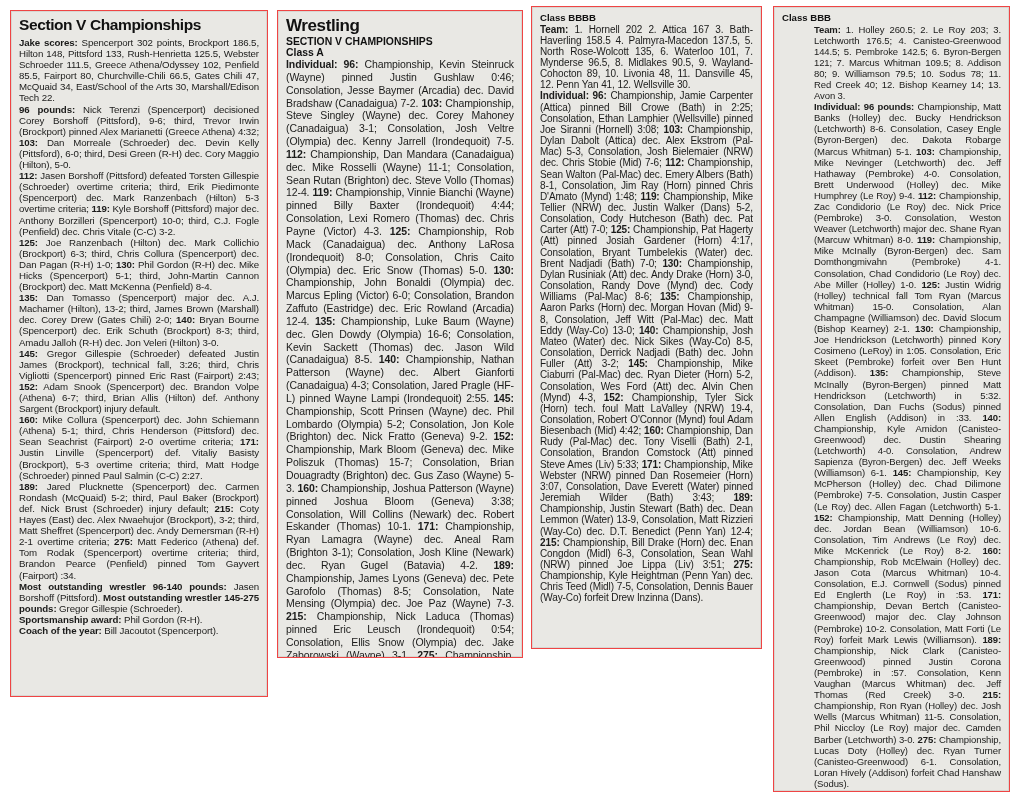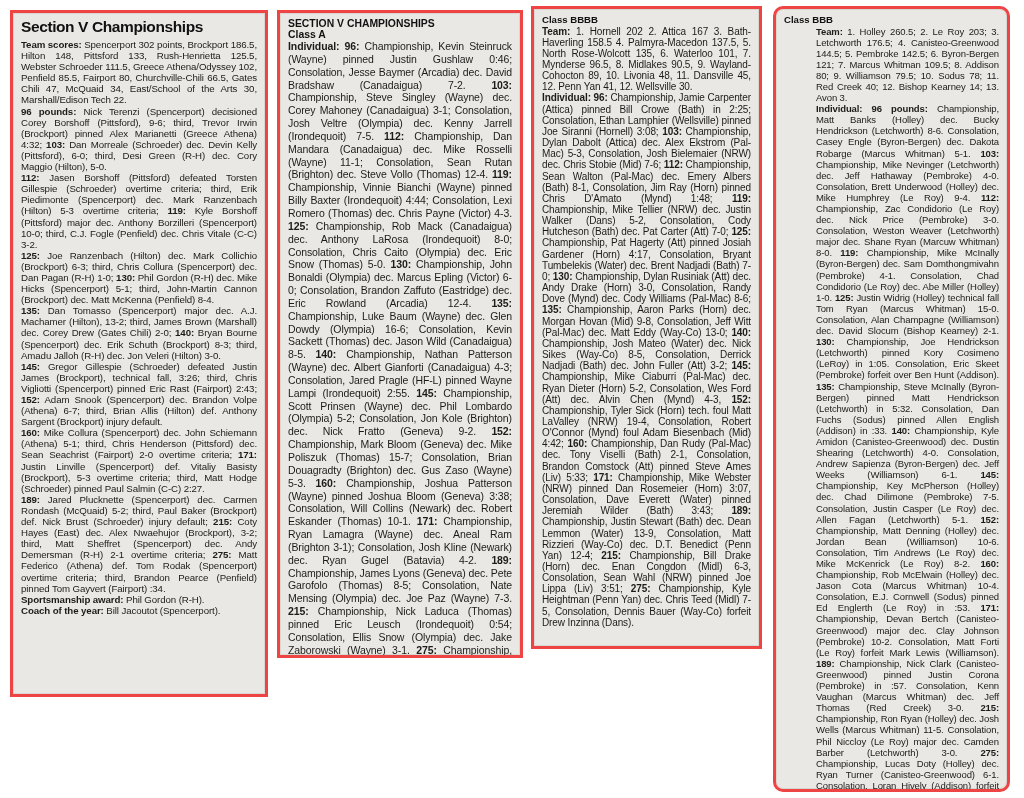--- a/index.html
+++ b/index.html
@@ -13,7 +13,7 @@
   .clip {
     position:absolute;
     background:#e9e8e4;
-    border:3px solid #ef4444;
+    border:1px solid #ef4444;
     box-sizing:border-box;
     padding:5px 8px 17px 8px;
     overflow:hidden;

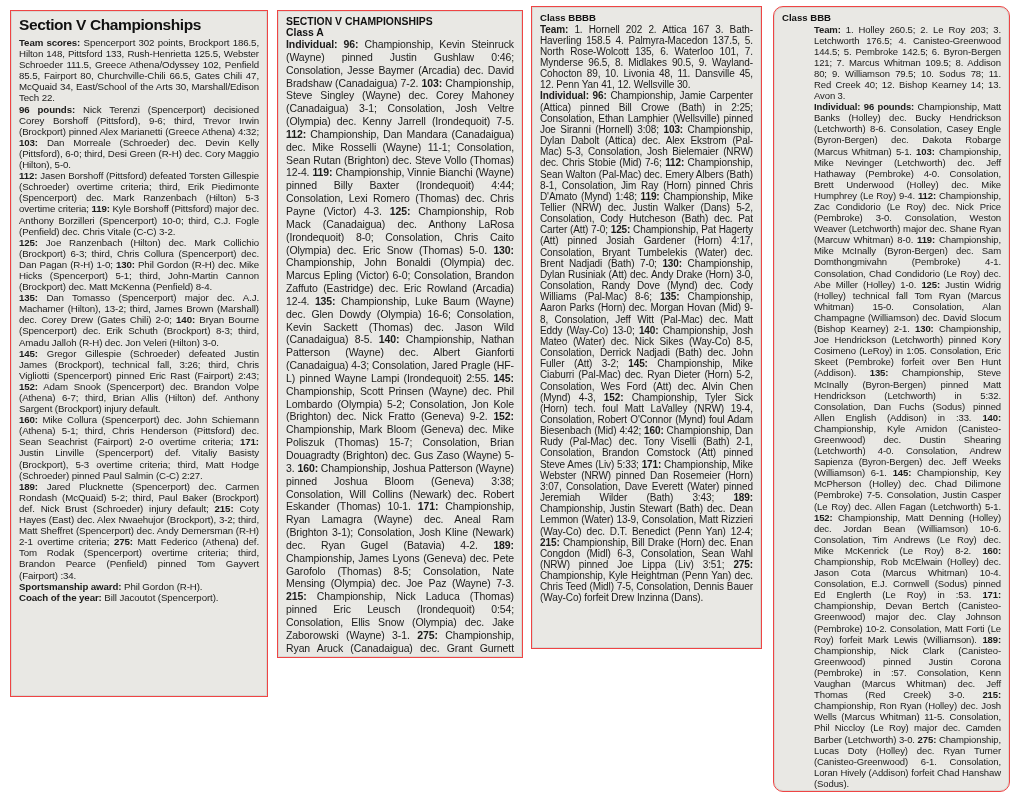--- a/index.html
+++ b/index.html
@@ -58,6 +58,7 @@
 </article>
 
 <article class="clip col2">
+  <h1 class="t2">Wrestling</h1>
   <h2 class="sub">SECTION V CHAMPIONSHIPS</h2>
   <h2 class="sub">Class A</h2>
   <div class="body body2">

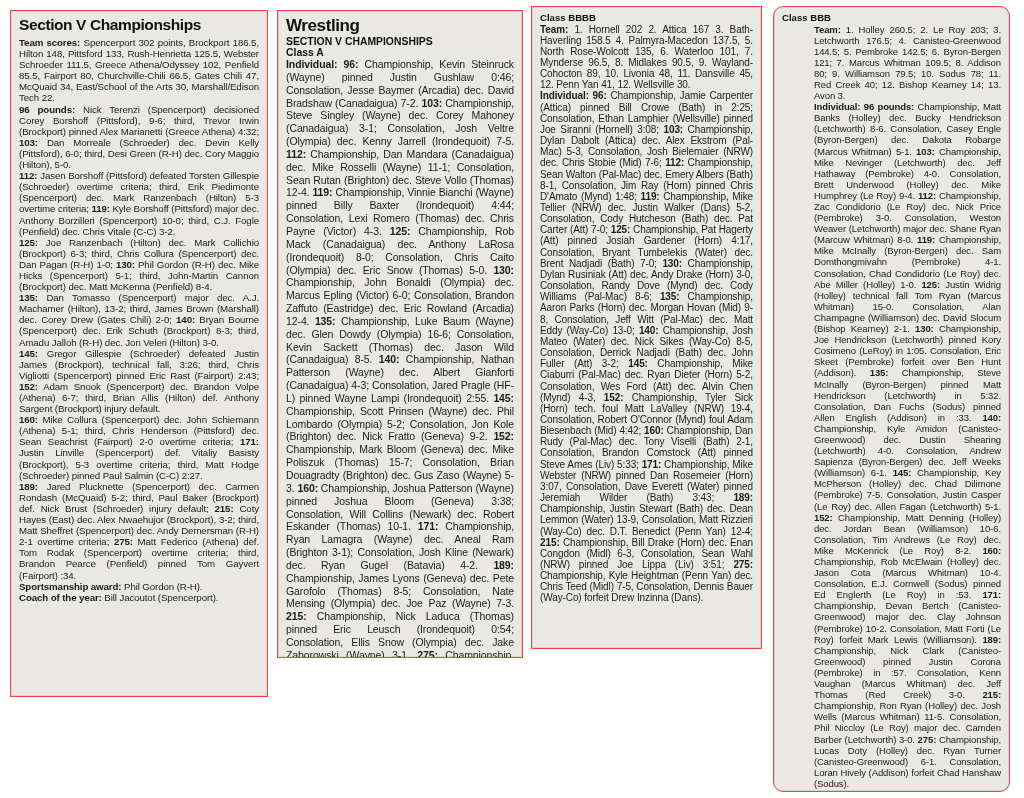--- a/index.html
+++ b/index.html
@@ -23,7 +23,7 @@
   .col1 { left:10px;  top:10px; width:258px; height:687px; }
   .col2 { left:277px; top:10px; width:246px; height:648px; }
   .col3 { left:531px; top:6px;  width:231px; height:643px; }
-  .col4 { left:773px; top:6px;  width:237px; height:786px;border-radius:10px; }
+  .col4 { left:773px; top:6px;  width:237px; height:786px; }
 
   .para { margin:0; text-align:justify; }
   .b { font-weight:bold; }

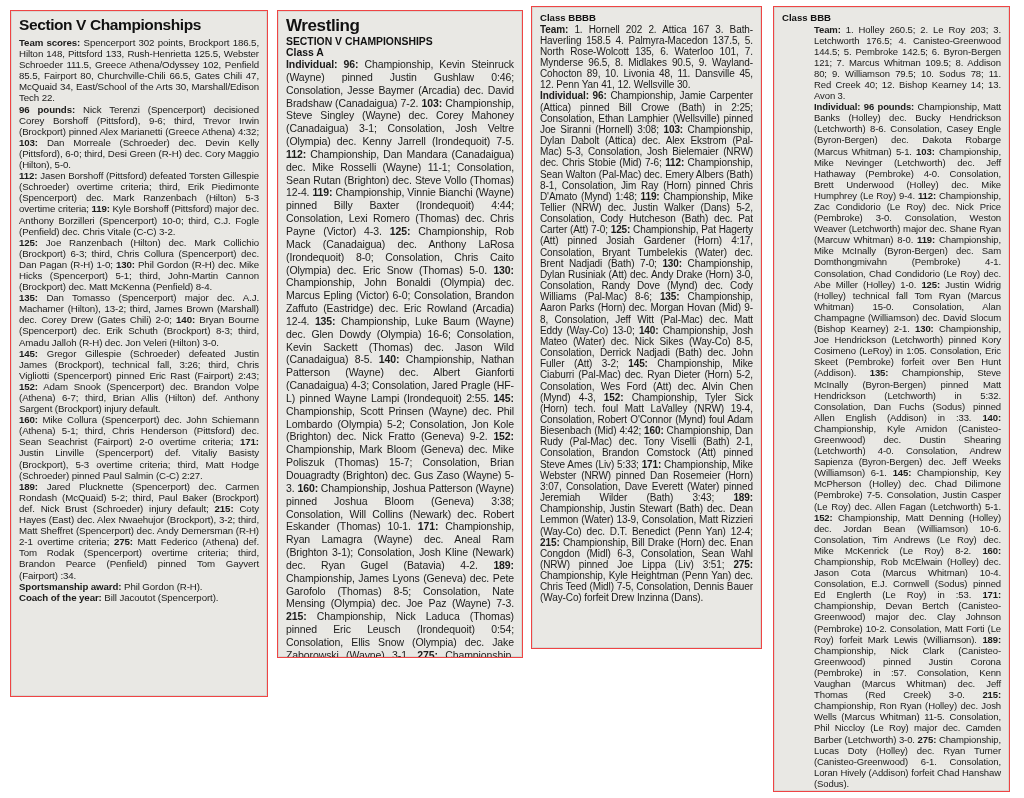--- a/index.html
+++ b/index.html
@@ -44,7 +44,7 @@
 <article class="clip col1">
   <h1 class="t1">Section V Championships</h1>
   <div class="body body1">
-      <p class="para"><span class="b">Team scores:</span><span> Spencerport 302 points, Brockport 186.5, Hilton 148, Pittsford 133, Rush-Henrietta 125.5, Webster Schroeder 111.5, Greece Athena/Odyssey 102, Penfield 85.5, Fairport 80, Churchville-Chili 66.5, Gates Chili 47, McQuaid 34, East/School of the Arts 30, Marshall/Edison Tech 22.</span></p>
+      <p class="para"><span class="b">Jake scores:</span><span> Spencerport 302 points, Brockport 186.5, Hilton 148, Pittsford 133, Rush-Henrietta 125.5, Webster Schroeder 111.5, Greece Athena/Odyssey 102, Penfield 85.5, Fairport 80, Churchville-Chili 66.5, Gates Chili 47, McQuaid 34, East/School of the Arts 30, Marshall/Edison Tech 22.</span></p>
       <p class="para"><span class="b">96 pounds:</span><span> Nick Terenzi (Spencerport) decisioned Corey Borshoff (Pittsford), 9-6; third, Trevor Irwin (Brockport) pinned Alex Marianetti (Greece Athena) 4:32; </span><span class="b">103:</span><span> Dan Morreale (Schroeder) dec. Devin Kelly (Pittsford), 6-0; third, Desi Green (R-H) dec. Cory Maggio (Hilton), 5-0.</span></p>
       <p class="para"><span class="b">112:</span><span> Jasen Borshoff (Pittsford) defeated Torsten Gillespie (Schroeder) overtime criteria; third, Erik Piedimonte (Spencerport) dec. Mark Ranzenbach (Hilton) 5-3 overtime criteria; </span><span class="b">119:</span><span> Kyle Borshoff (Pittsford) major dec. Anthony Borzilleri (Spencerport) 10-0; third, C.J. Fogle (Penfield) dec. Chris Vitale (C-C) 3-2.</span></p>
       <p class="para"><span class="b">125:</span><span> Joe Ranzenbach (Hilton) dec. Mark Collichio (Brockport) 6-3; third, Chris Collura (Spencerport) dec. Dan Pagan (R-H) 1-0; </span><span class="b">130:</span><span> Phil Gordon (R-H) dec. Mike Hicks (Spencerport) 5-1; third, John-Martin Cannon (Brockport) dec. Matt McKenna (Penfield) 8-4.</span></p>

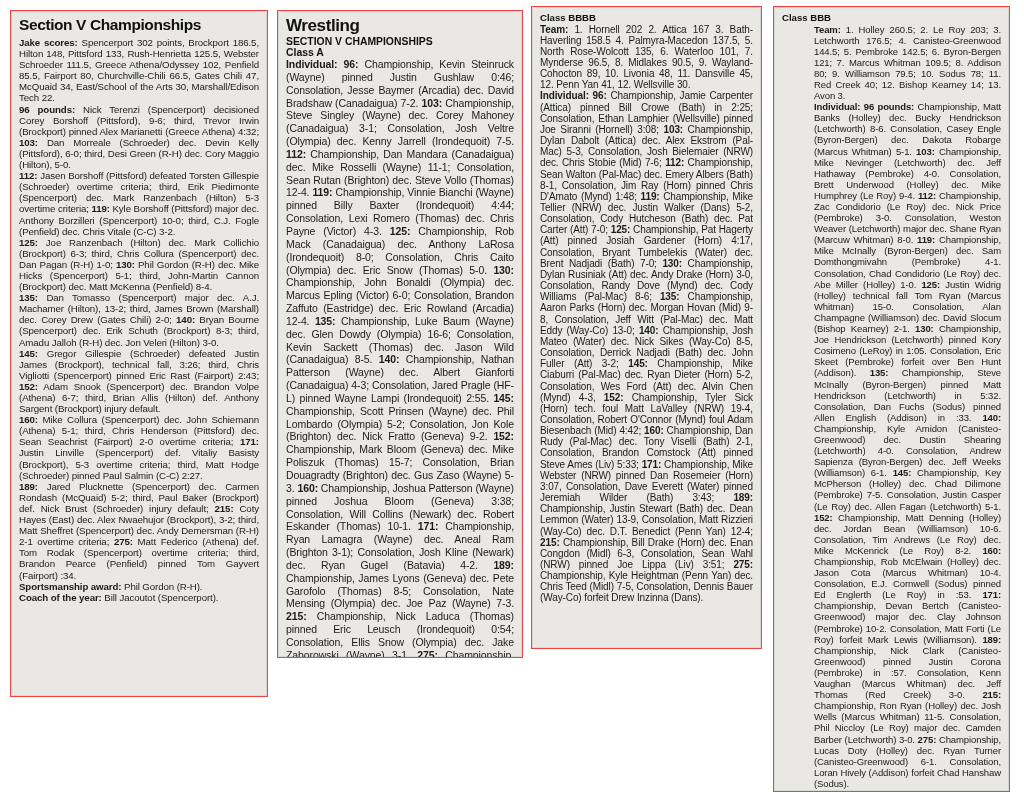--- a/index.html
+++ b/index.html
@@ -52,6 +52,7 @@
       <p class="para"><span class="b">145:</span><span> Gregor Gillespie (Schroeder) defeated Justin James (Brockport), technical fall, 3:26; third, Chris Vigliotti (Spencerport) pinned Eric Rast (Fairport) 2:43; </span><span class="b">152:</span><span> Adam Snook (Spencerport) dec. Brandon Volpe (Athena) 6-7; third, Brian Allis (Hilton) def. Anthony Sargent (Brockport) injury default.</span></p>
       <p class="para"><span class="b">160:</span><span> Mike Collura (Spencerport) dec. John Schiemann (Athena) 5-1; third, Chris Henderson (Pittsford) dec. Sean Seachrist (Fairport) 2-0 overtime criteria; </span><span class="b">171:</span><span> Justin Linville (Spencerport) def. Vitaliy Basisty (Brockport), 5-3 overtime criteria; third, Matt Hodge (Schroeder) pinned Paul Salmin (C-C) 2:27.</span></p>
       <p class="para"><span class="b">189:</span><span> Jared Plucknette (Spencerport) dec. Carmen Rondash (McQuaid) 5-2; third, Paul Baker (Brockport) def. Nick Brust (Schroeder) injury default; </span><span class="b">215:</span><span> Coty Hayes (East) dec. Alex Nwaehujor (Brockport), 3-2; third, Matt Sheffret (Spencerport) dec. Andy Demersman (R-H) 2-1 overtime criteria; </span><span class="b">275:</span><span> Matt Federico (Athena) def. Tom Rodak (Spencerport) overtime criteria; third, Brandon Pearce (Penfield) pinned Tom Gayvert (Fairport) :34.</span></p>
+      <p class="para"><span class="b">Most outstanding wrestler 96-140 pounds:</span><span> Jasen Borshoff (Pittsford). </span><span class="b">Most outstanding wrestler 145-275 pounds:</span><span> Gregor Gillespie (Schroeder).</span></p>
       <p class="para"><span class="b">Sportsmanship award:</span><span> Phil Gordon (R-H).</span></p>
       <p class="para"><span class="b">Coach of the year:</span><span> Bill Jacoutot (Spencerport).</span></p>
     </div>

